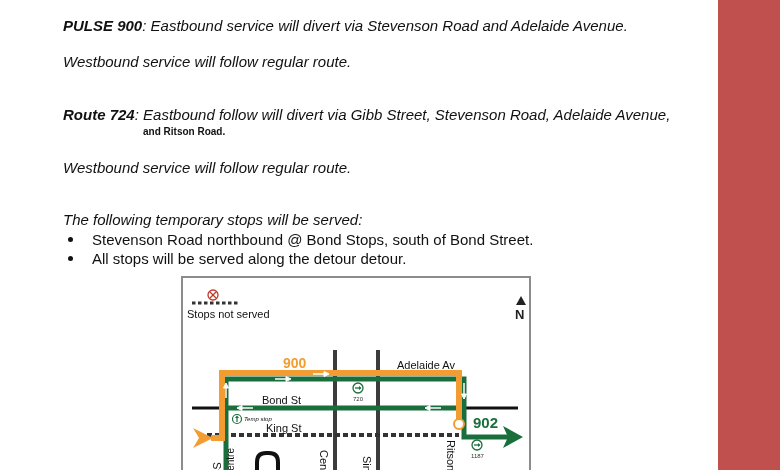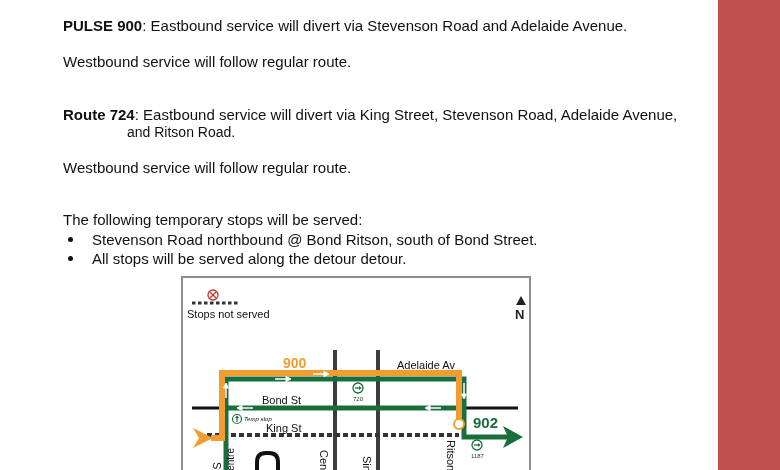--- a/index.html
+++ b/index.html
@@ -16,6 +16,7 @@
   .para {
     position: absolute; left: 63px; font-size: 15px; line-height: 18px;
     white-space: nowrap;
+    font-style: italic;
   }
   .para b { font-weight: bold; }
   .indent { position: absolute; left: 127px; font-size: 14px; line-height: 18px; white-space: nowrap; }

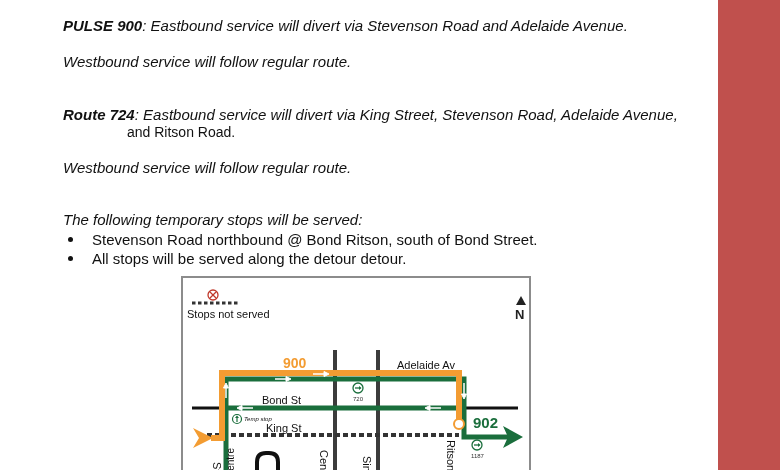--- a/index.html
+++ b/index.html
@@ -41,7 +41,7 @@
 <div class="para" style="top:53px;">Westbound service will follow regular route.</div>
 
 <div class="para" style="top:106px;">
-  <b>Route 724</b><span>: Eastbound service will divert via King Street, Stevenson Road, Adelaide Avenue,</span>
+  <b>Route 724</b><span>: Eastbound follow will divert via Gibb Street, Stevenson Road, Adelaide Avenue,</span>
 </div>
 <div class="indent" style="top:123px;">and Ritson Road.</div>
 <div class="para" style="top:159px;">Westbound service will follow regular route.</div>

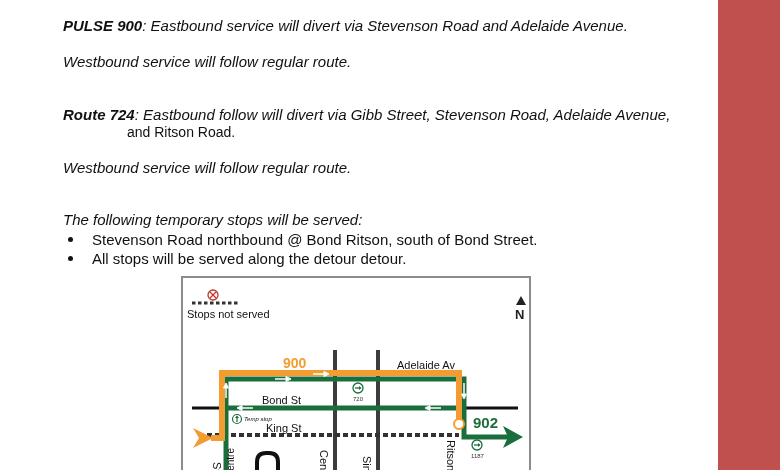--- a/index.html
+++ b/index.html
@@ -19,7 +19,7 @@
     font-style: italic;
   }
   .para b { font-weight: bold; }
-  .indent { position: absolute; left: 127px; font-size: 14px; line-height: 18px; white-space: nowrap; }
+  .indent { position: absolute; left: 143px; font-size: 10px; line-height: 18px; white-space: nowrap; font-weight: bold; }
   .bullets { position: absolute; left: 63px; top: 230px; font-size: 15px; line-height: 19px; margin: 0; padding: 0; list-style: none; }
   .bullets li { position: relative; padding-left: 29px; white-space: nowrap; }
   .bullets li .dot { position: absolute; left: 5px; top: 7px; width: 5px; height: 5px; border-radius: 50%; background: #111; }

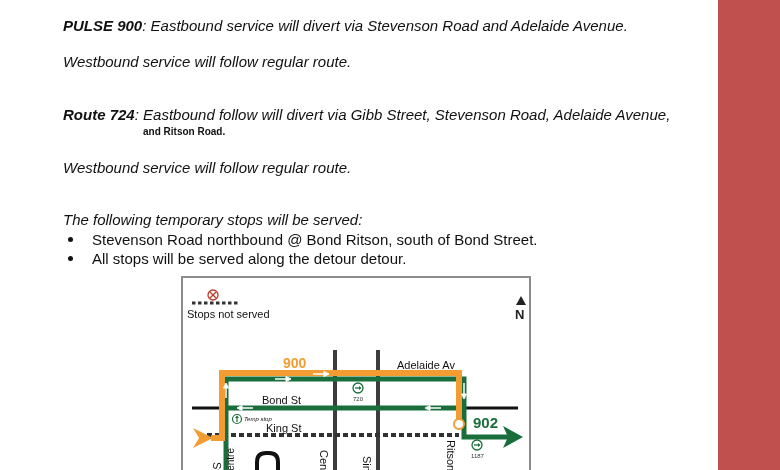--- a/index.html
+++ b/index.html
@@ -48,7 +48,7 @@
 
 <div class="para" style="top:211px;">The following temporary stops will be served:</div>
 <ul class="bullets">
-  <li><span class="dot"></span><span>Stevenson Road northbound @ Bond Ritson, south of Bond Street.</span></li>
+  <li><span class="dot"></span><span>Stevenson Road northbound @ Bond Stops, south of Bond Street.</span></li>
   <li><span class="dot"></span><span>All stops will be served along the detour detour.</span></li>
 </ul>
 

